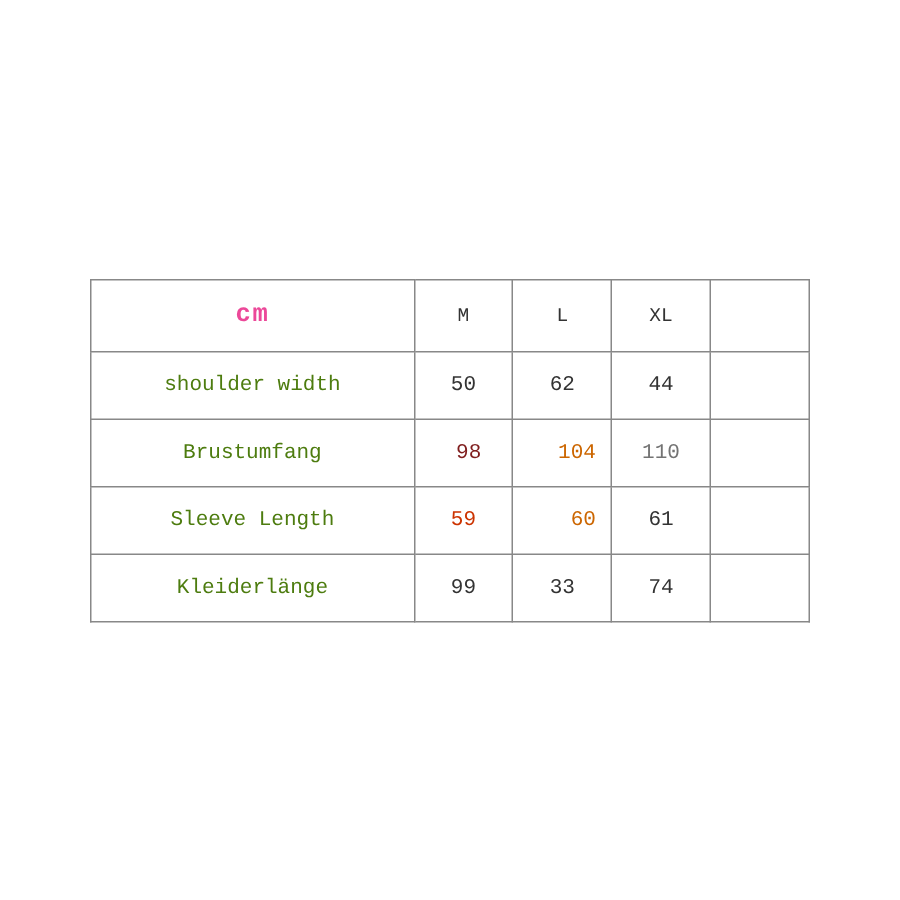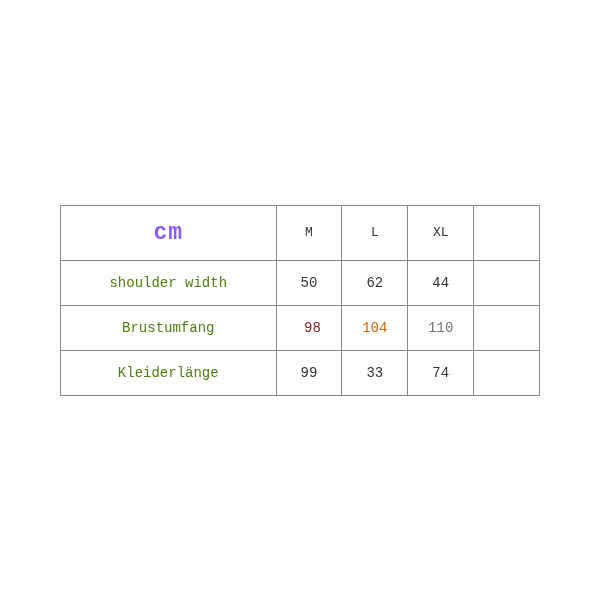--- a/index.html
+++ b/index.html
@@ -47,9 +47,9 @@
     }
 
     .header-cm {
-      font-size: 23px;
+      font-size: 17px;
       font-weight: bold;
-      color: #8b5cf6;
+      color: #ec4899;
       letter-spacing: 1px;
     }
 

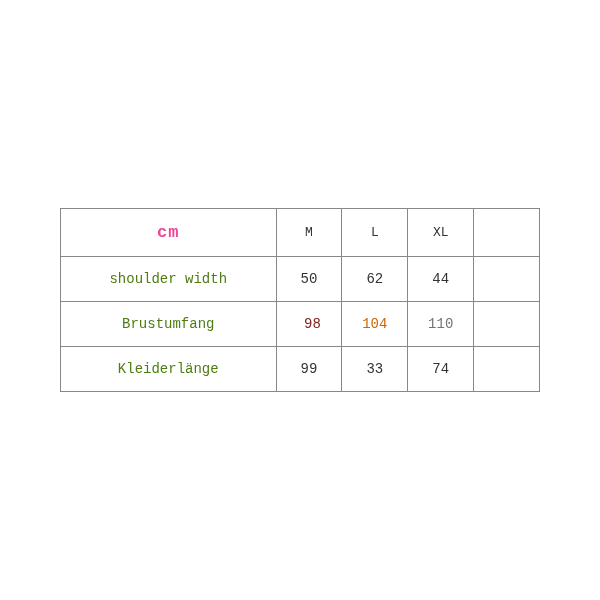--- a/index.html
+++ b/index.html
@@ -79,6 +79,7 @@
 
     .val-orange {
       color: #cc6600;
+      text-align: right;
     }
 
     .row-shoulder .val { color: #333; }

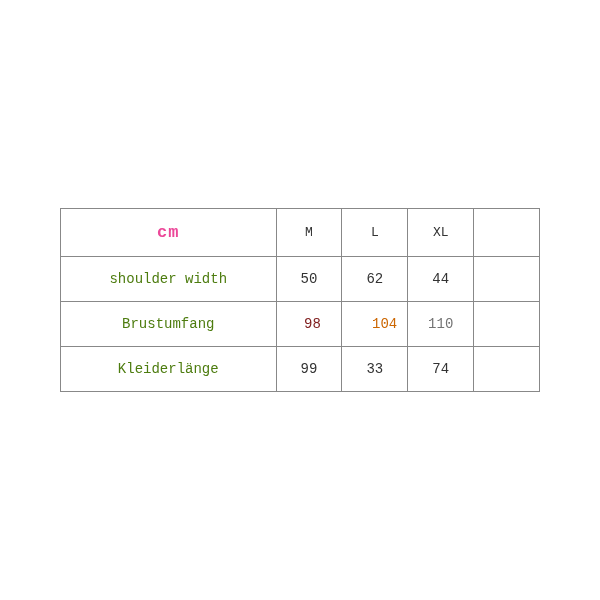--- a/index.html
+++ b/index.html
@@ -125,6 +125,13 @@
         <td class="col-extra"></td>
       </tr>
 
+      <tr class="row-sleeve">
+        <td class="col-label row-label">Sleeve Length</td>
+        <td class="col-m val val-m val-red">59</td>
+        <td class="col-l val val-l val-orange">60</td>
+        <td class="col-xl val val-xl val-default">61</td>
+        <td class="col-extra"></td>
+      </tr>
 
       <tr class="row-kleid">
         <td class="col-label row-label">Kleiderlänge</td>

